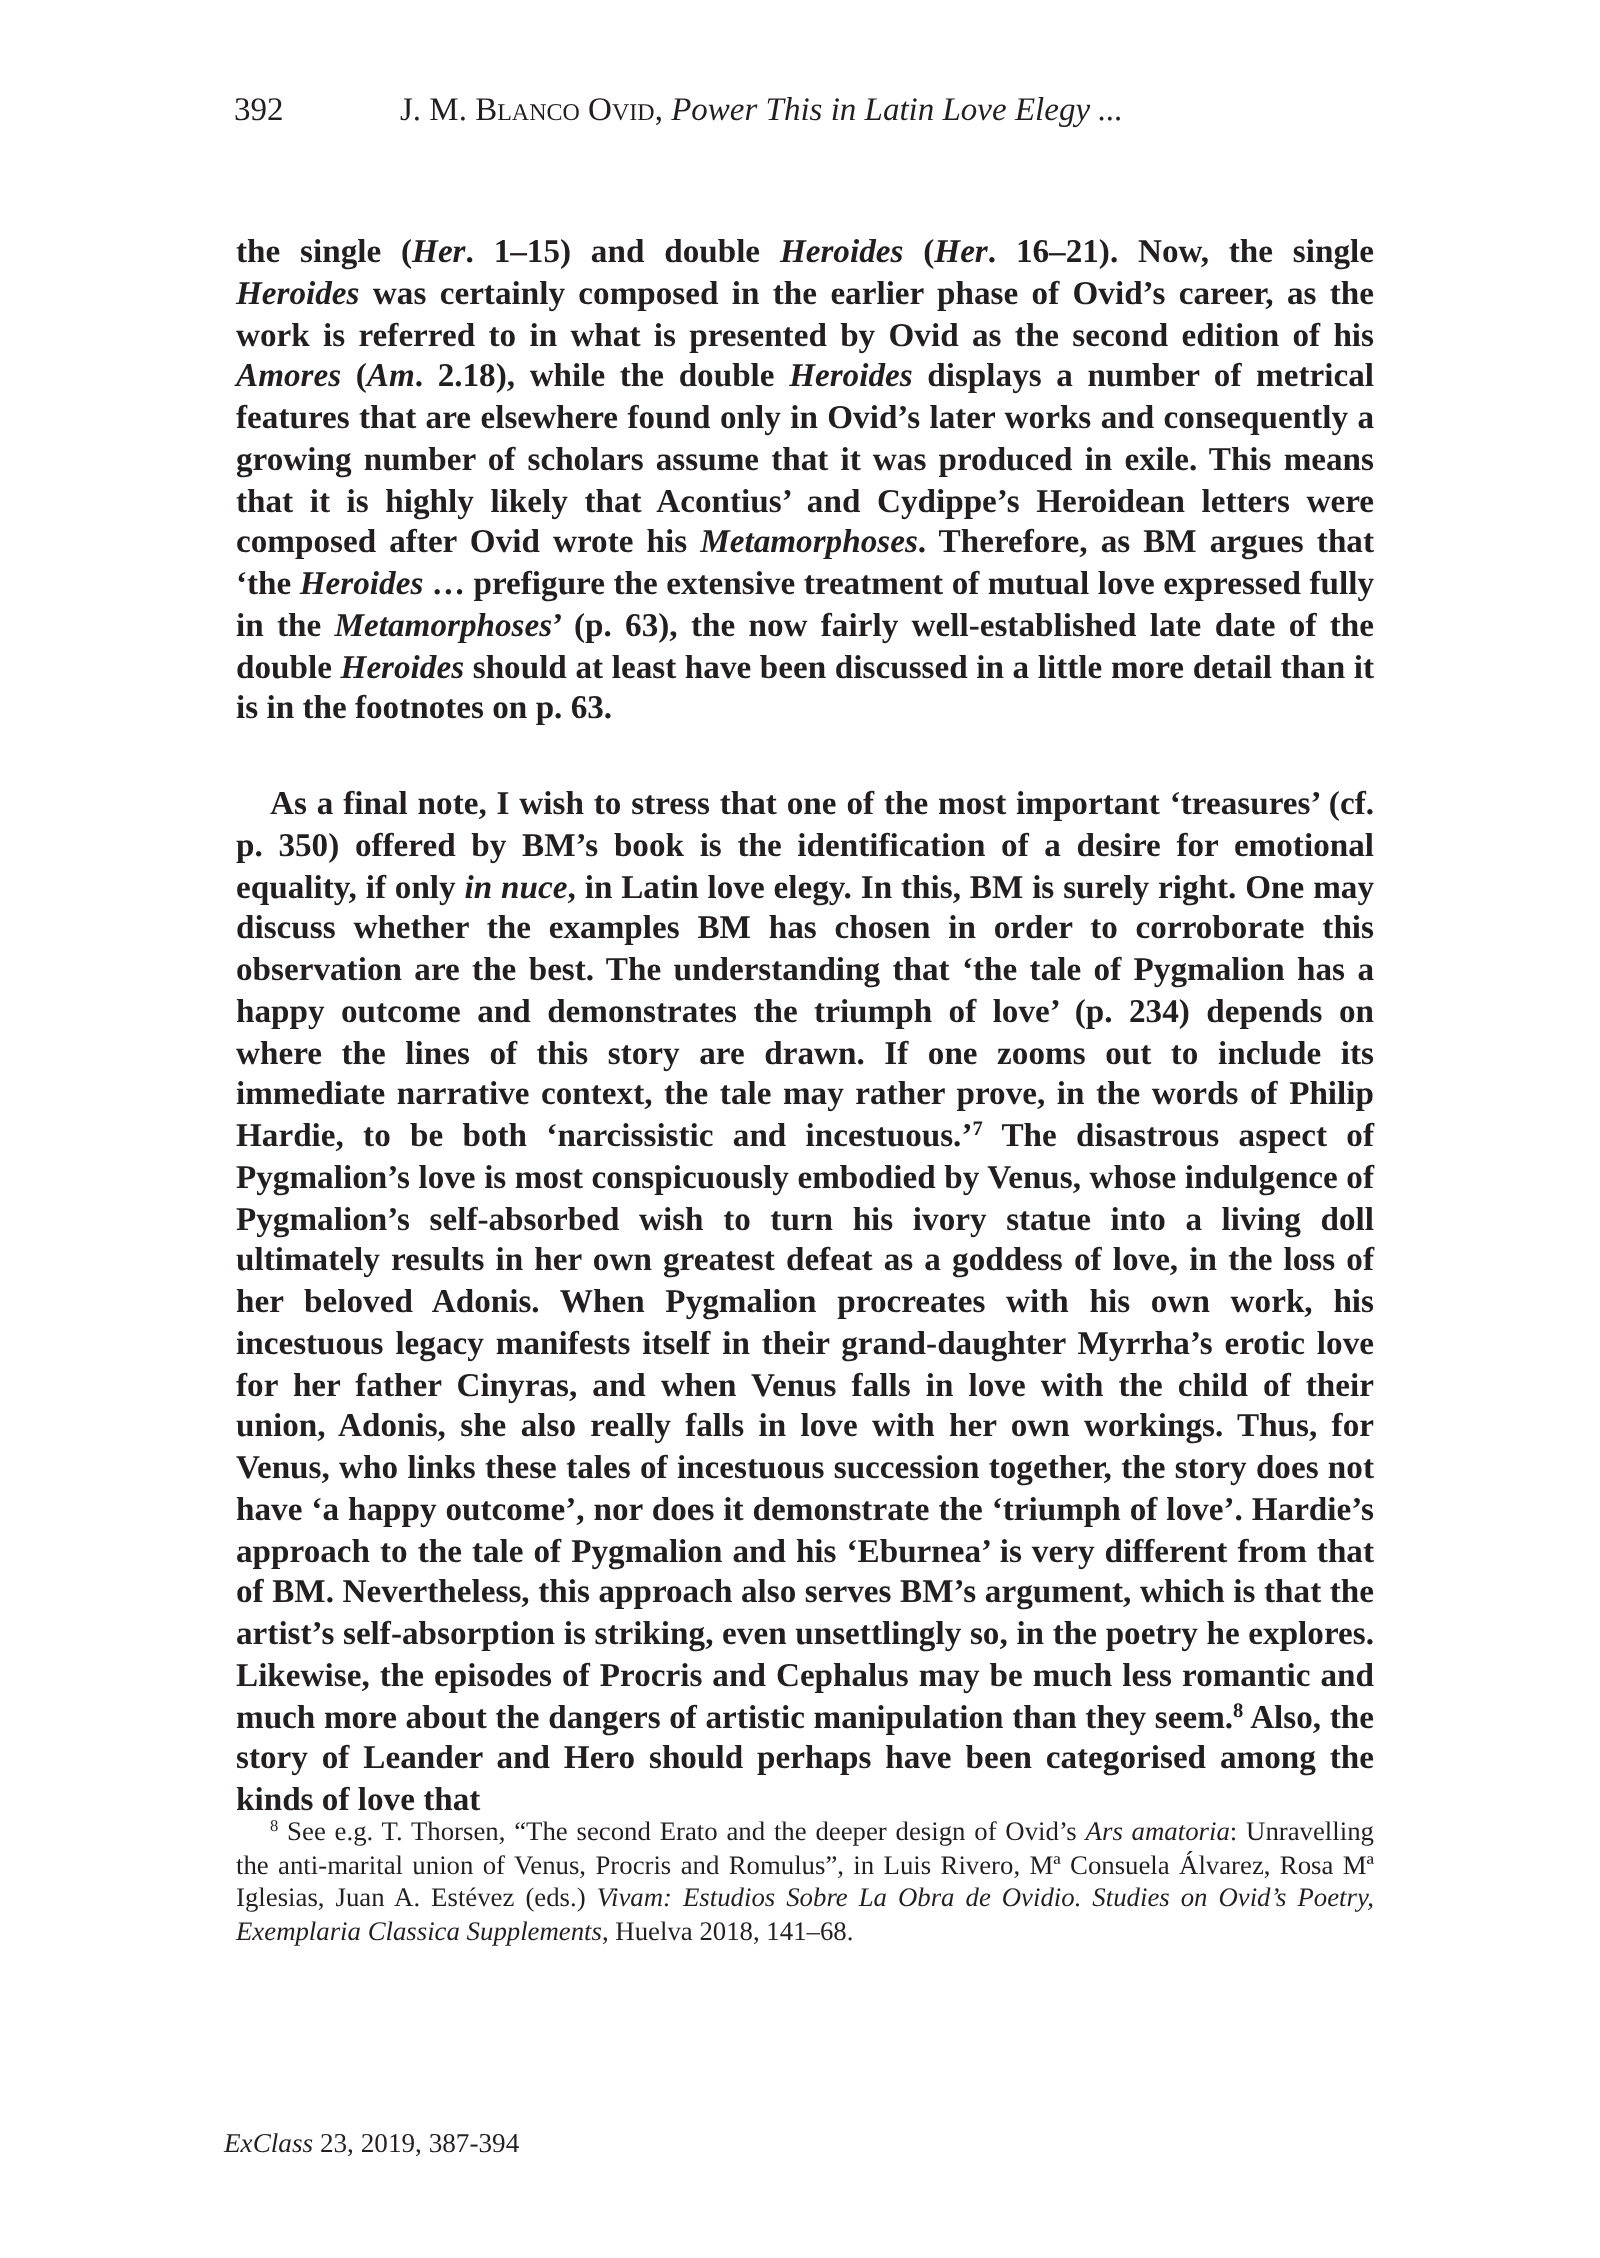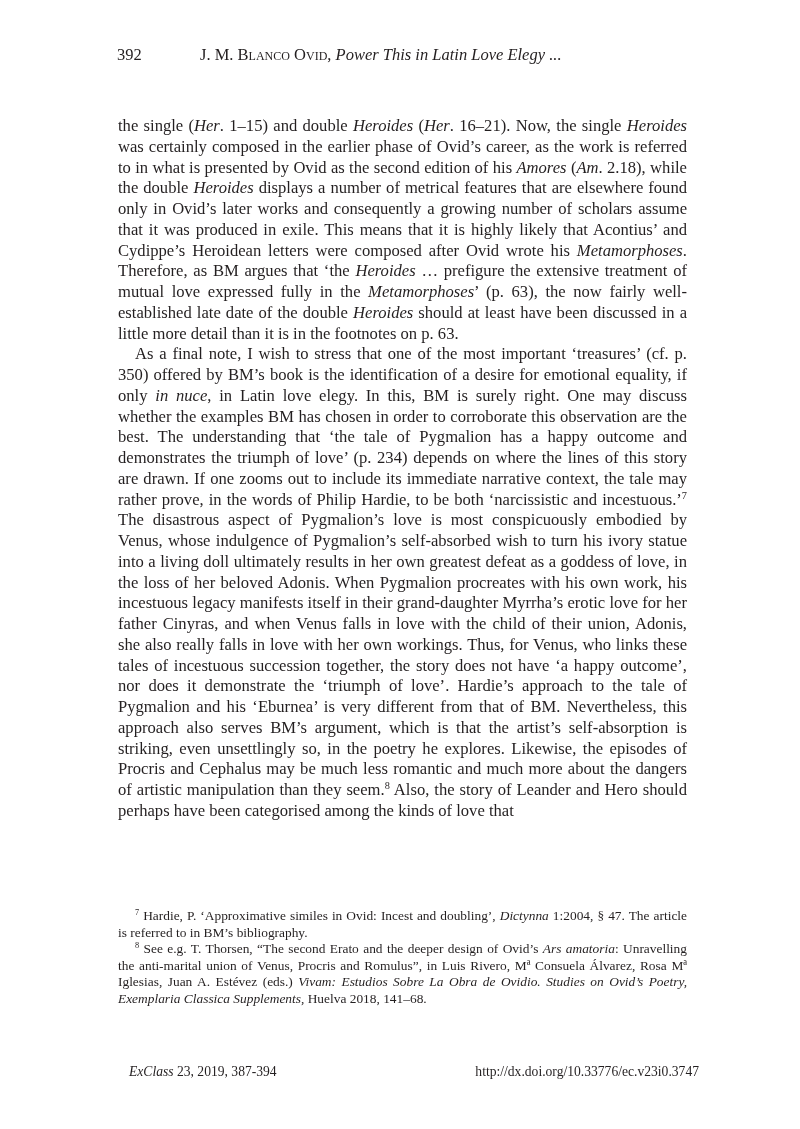--- a/index.html
+++ b/index.html
@@ -40,6 +40,7 @@
       line-height: 20.75px;
       text-align: justify;
       hyphens: none;
+      font-weight: bold;
     }
     .body-text p {
       margin: 0;

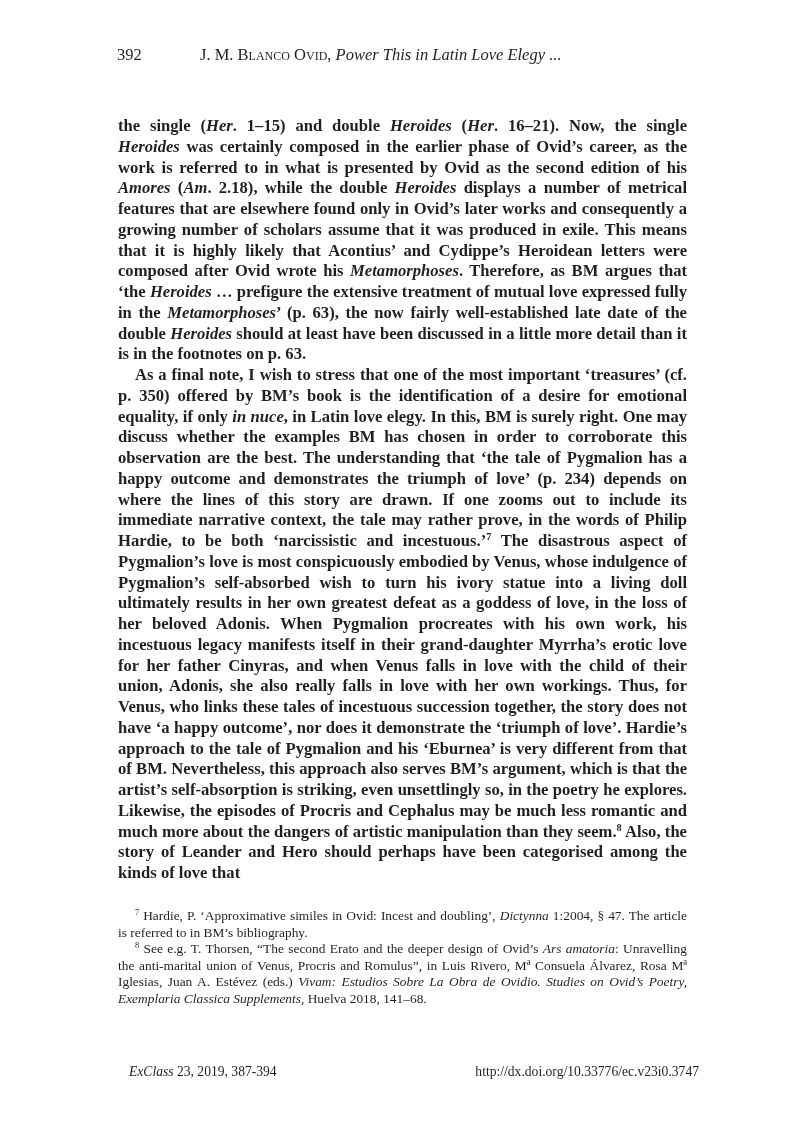--- a/index.html
+++ b/index.html
@@ -47,6 +47,7 @@
     }
     .body-text p.indent {
       text-indent: 17px;
+      margin-top: 27px;
     }
     .footnotes {
       position: absolute;

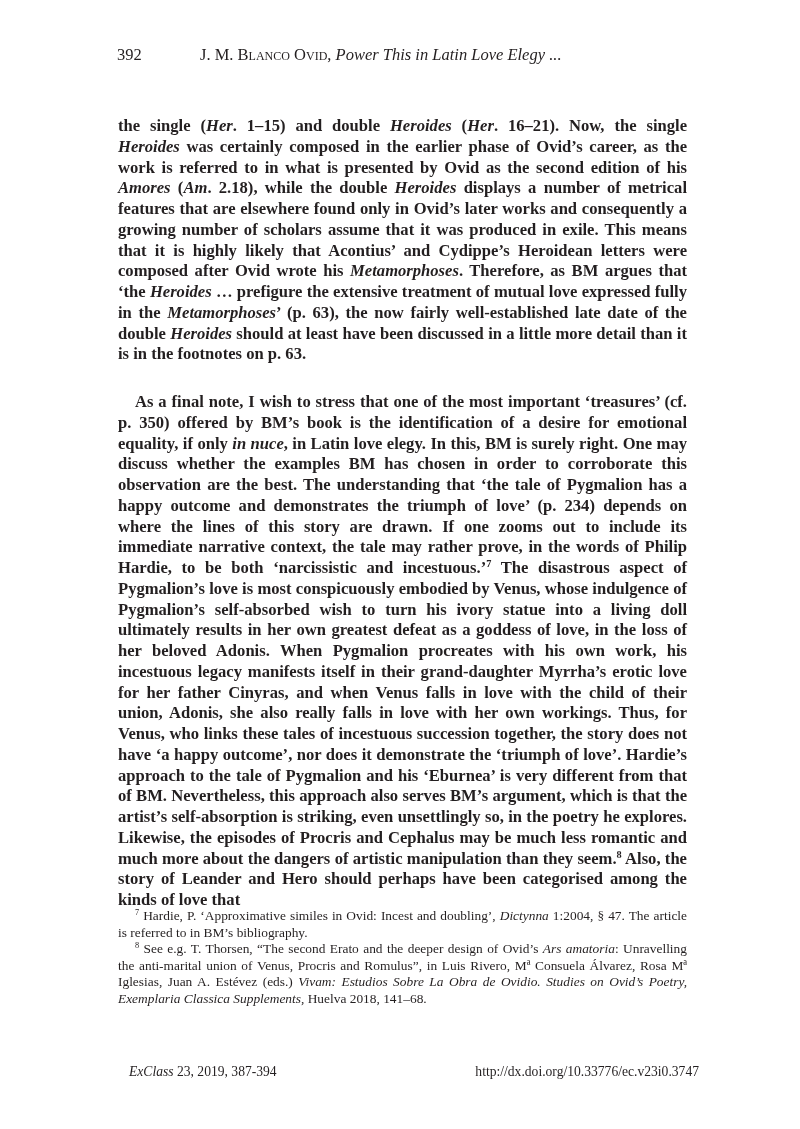--- a/index.html
+++ b/index.html
@@ -92,7 +92,6 @@
 </div>
 
 <div class="footnotes">
-  <p><sup>7</sup><span> Hardie, P. ‘Approximative similes in Ovid: Incest and doubling’, </span><i>Dictynna</i><span> 1:2004, § 47. The article is referred to in BM’s bibliography.</span></p>
   <p><sup>8</sup><span> See e.g. T. Thorsen, “The second Erato and the deeper design of Ovid’s </span><i>Ars amatoria</i><span>: Unravelling the anti-marital union of Venus, Procris and Romulus”, in Luis Rivero, Mª Consuela Álvarez, Rosa Mª Iglesias, Juan A. Estévez (eds.) </span><i>Vivam: Estudios Sobre La Obra de Ovidio. Studies on Ovid’s Poetry, Exemplaria Classica Supplements</i><span>, Huelva 2018, 141–68.</span></p>
 </div>
 

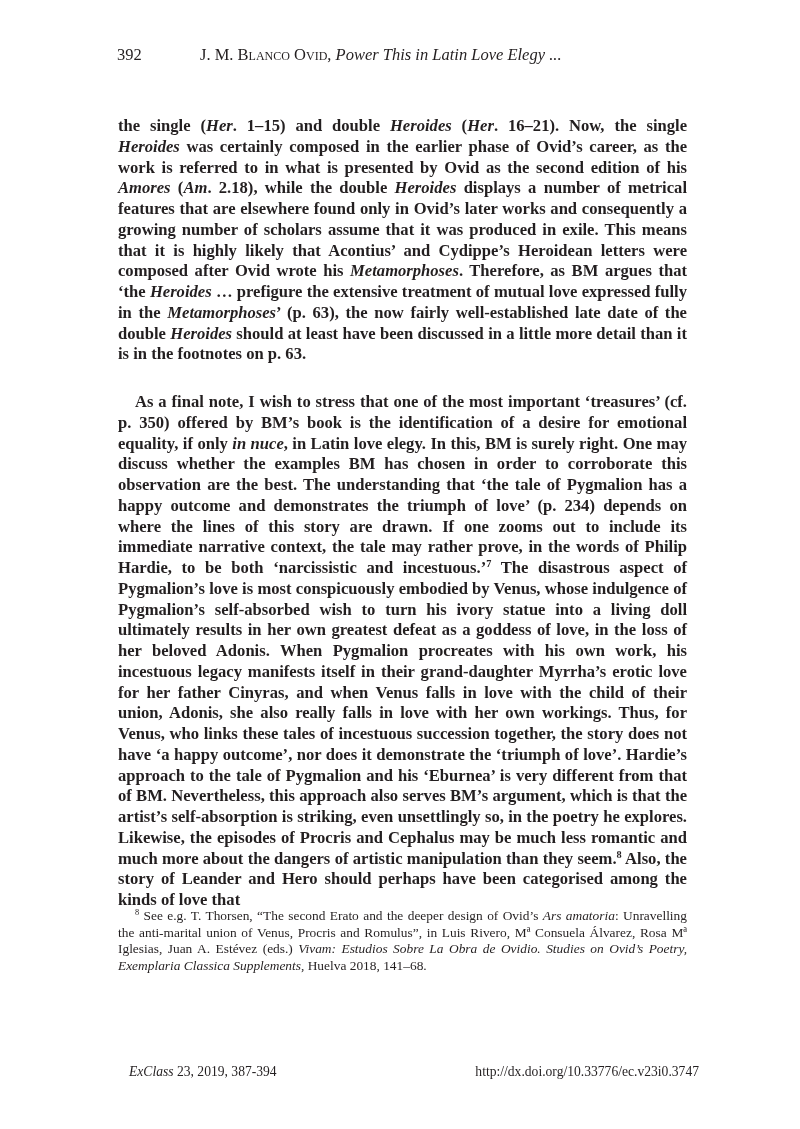--- a/index.html
+++ b/index.html
@@ -70,7 +70,7 @@
     .footer {
       position: absolute;
       top: 1063px;
-      left: 129px;
+      left: 112px;
       width: 570px;
       font-size: 13.6px;
       line-height: 18px;

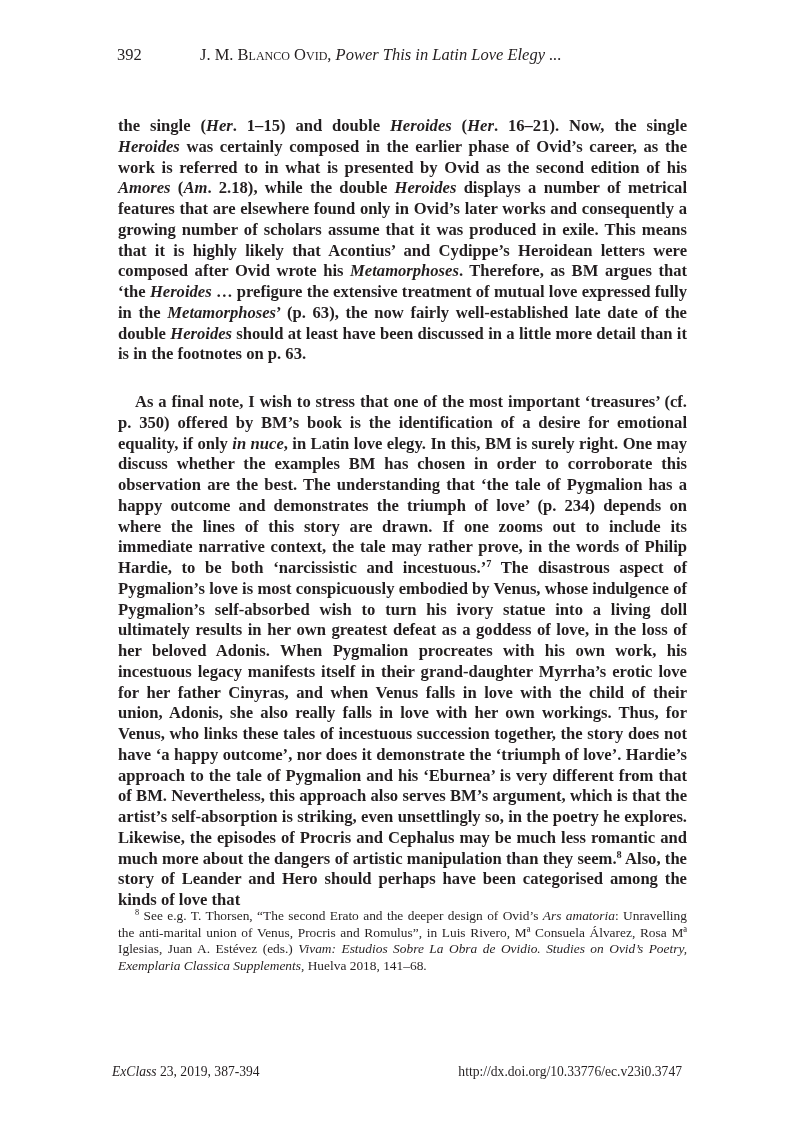--- a/index.html
+++ b/index.html
@@ -97,7 +97,6 @@
 
 <div class="footer">
   <span><i>ExClass</i><span> 23, 2019, 387-394</span></span>
-  <span>http://dx.doi.org/10.33776/ec.v23i0.3747</span>
 </div>
 
 </body></html>

